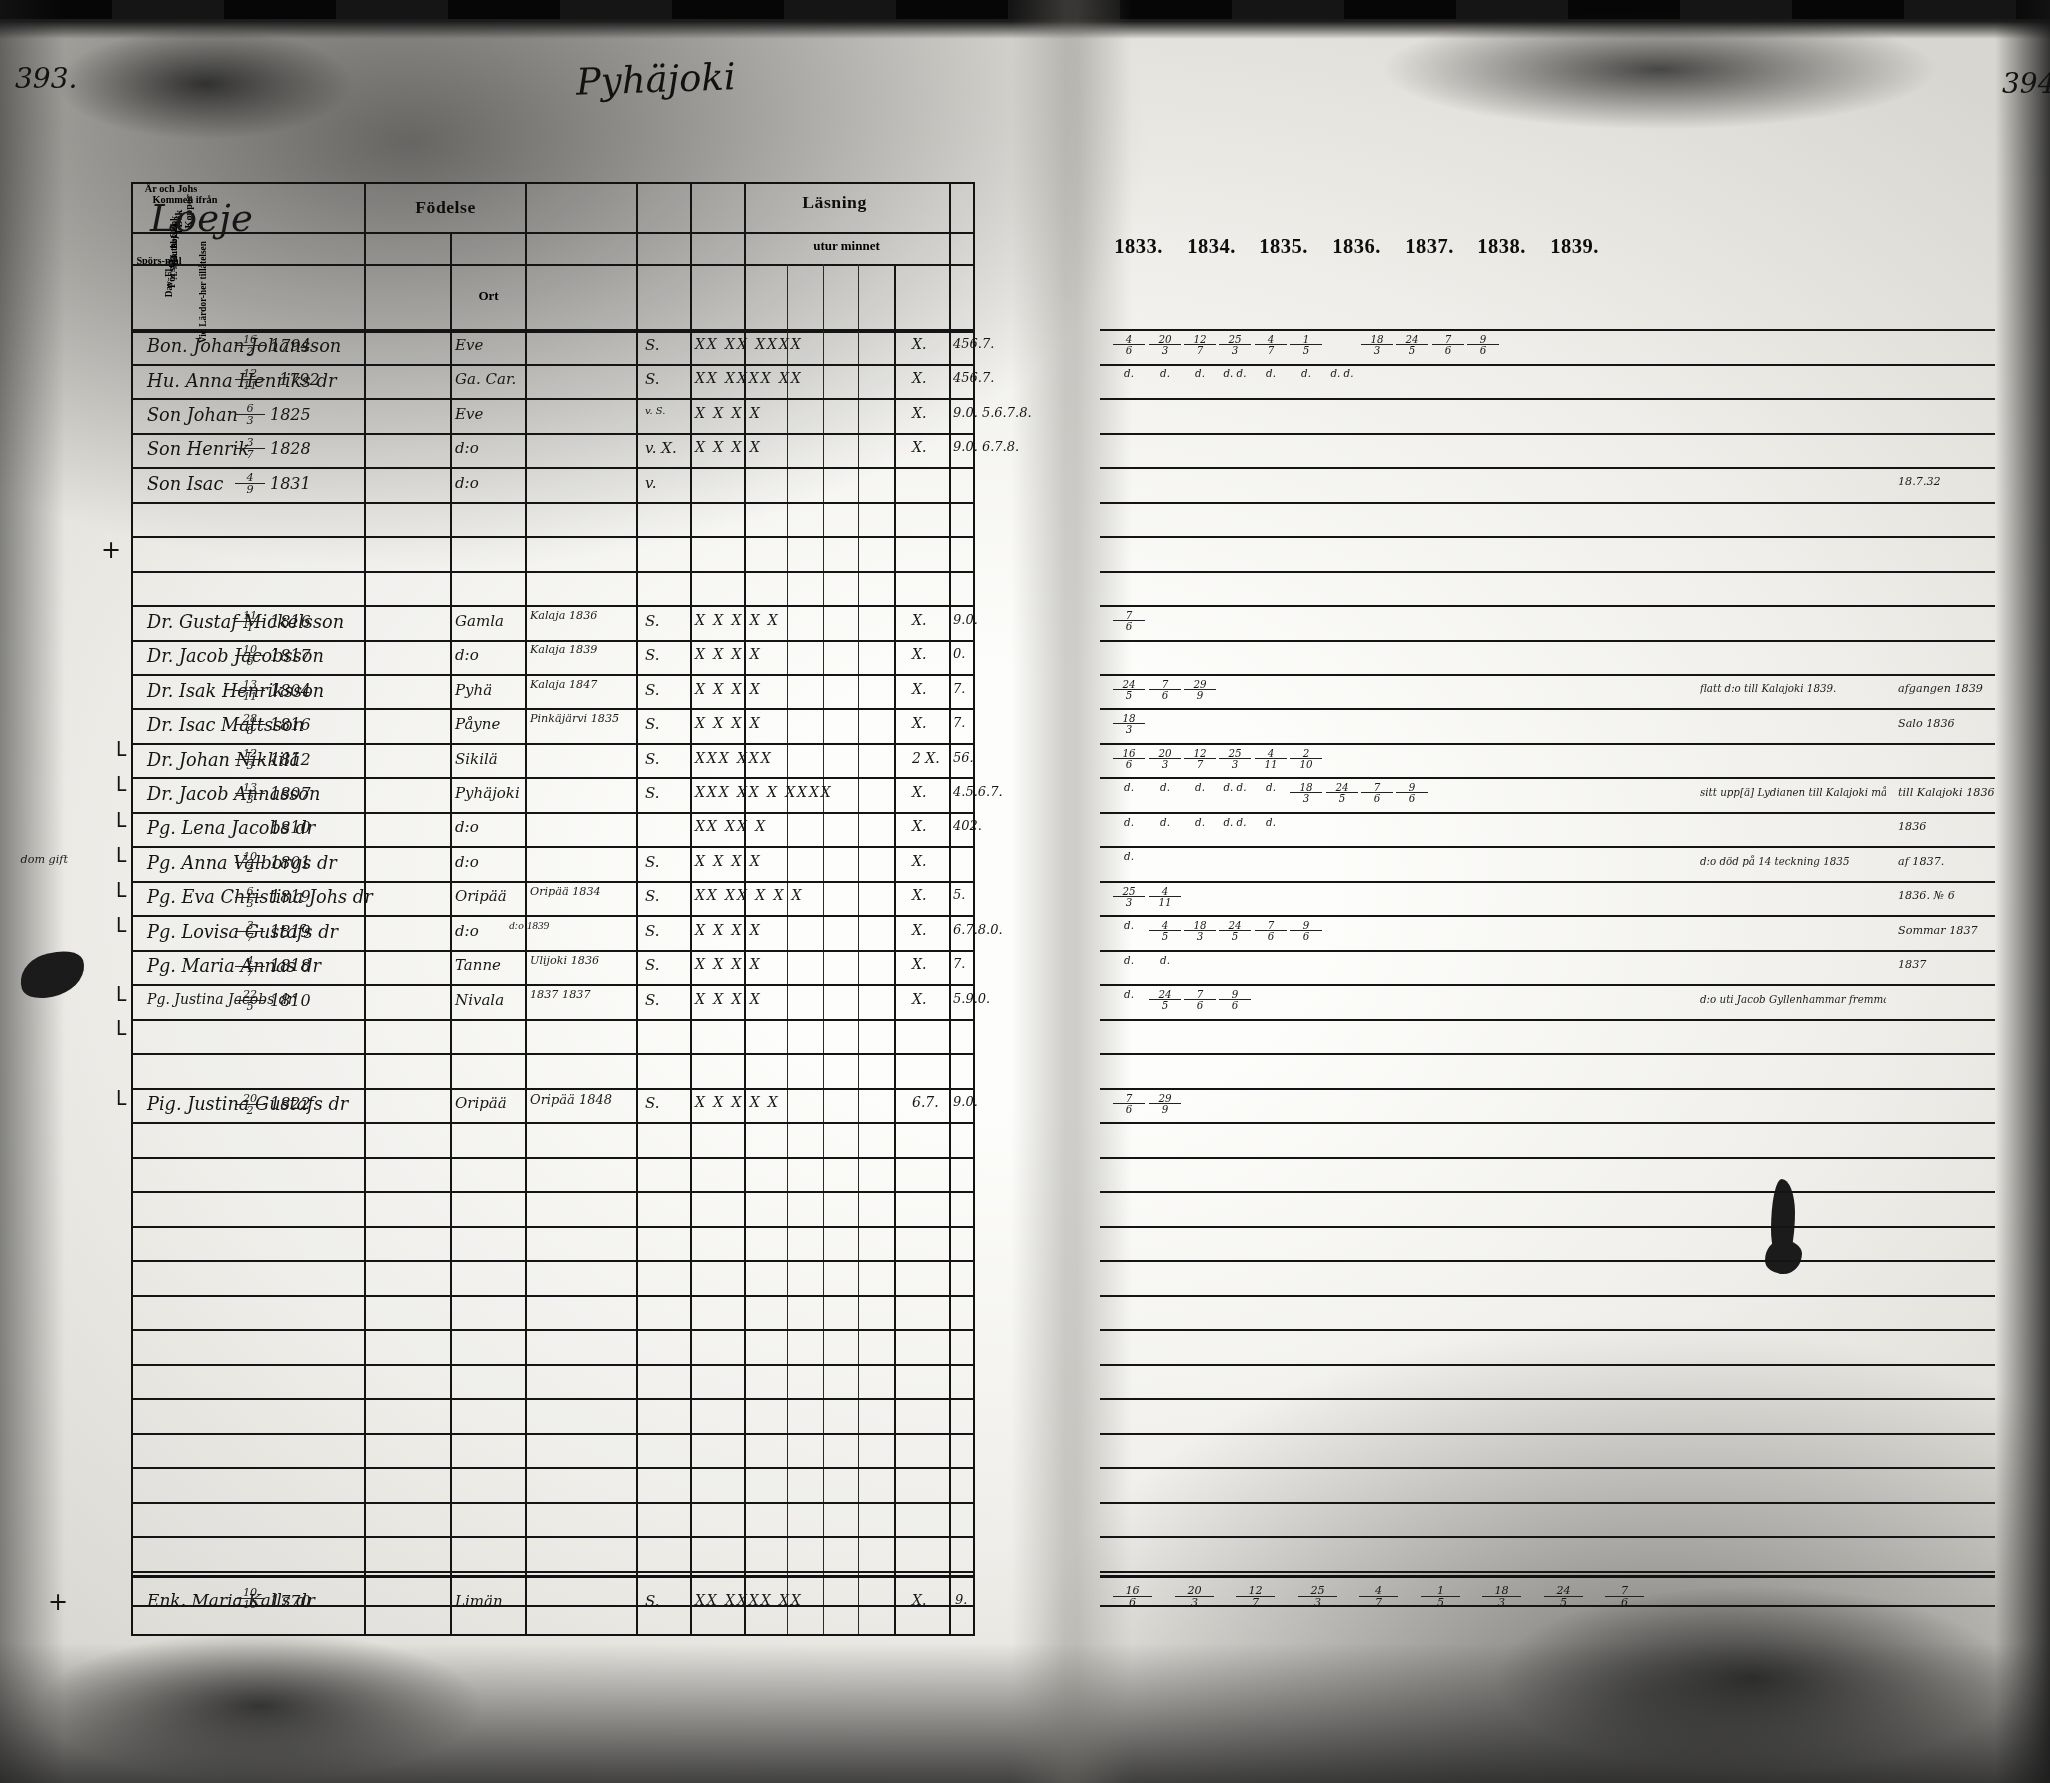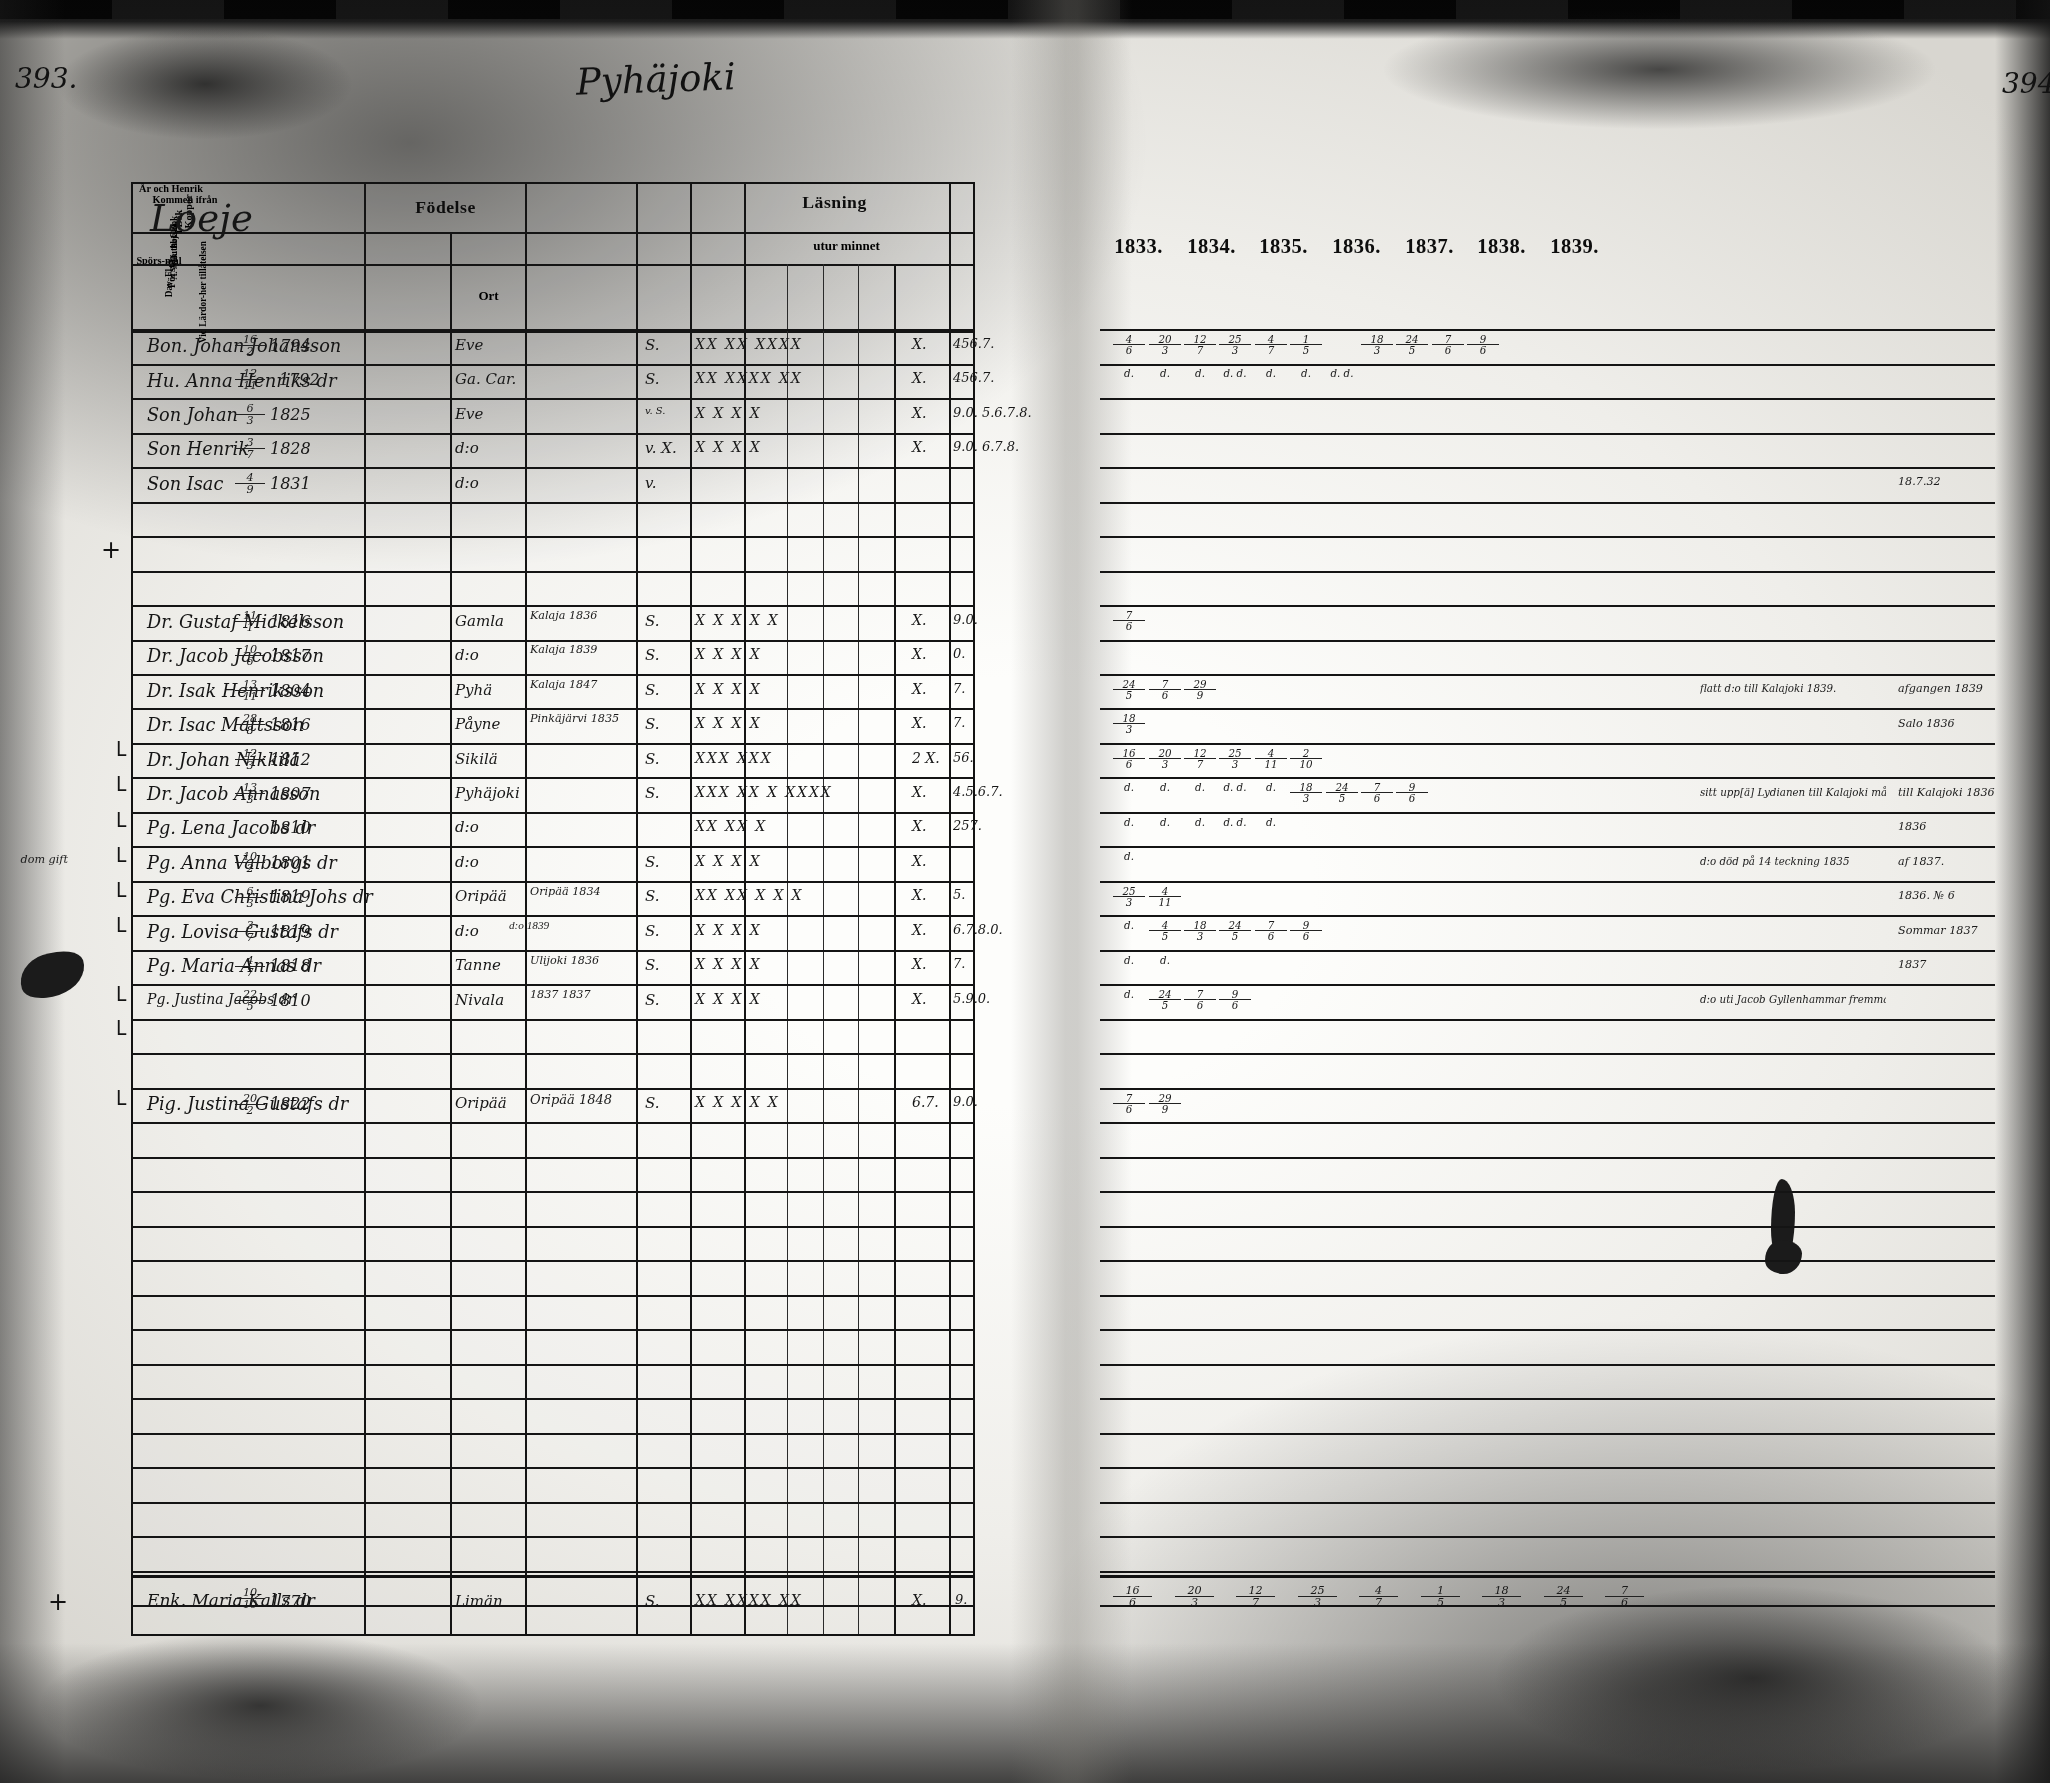--- a/index.html
+++ b/index.html
@@ -213,7 +213,7 @@
     <div class="hdr-label" style="left:559px; top:7.5px; width:285px;">Läsning</div>
     <div class="hdr-small" style="left:611px; top:54px; width:205px; text-align:center; position:absolute;">utur minnet</div>
 
-    <div class="hdr-tiny" style="left:237px; top:95px; width:76px;">År och Henrik</div>
+    <div class="hdr-tiny" style="left:237px; top:95px; width:76px;">År och Johs</div>
     <div class="hdr-small" style="left:321px; top:104px; width:69px; text-align:center; position:absolute;">Ort</div>
     <div class="hdr-tiny" style="left:395px; top:91px; width:104px;">Kommen ifrån</div>
 

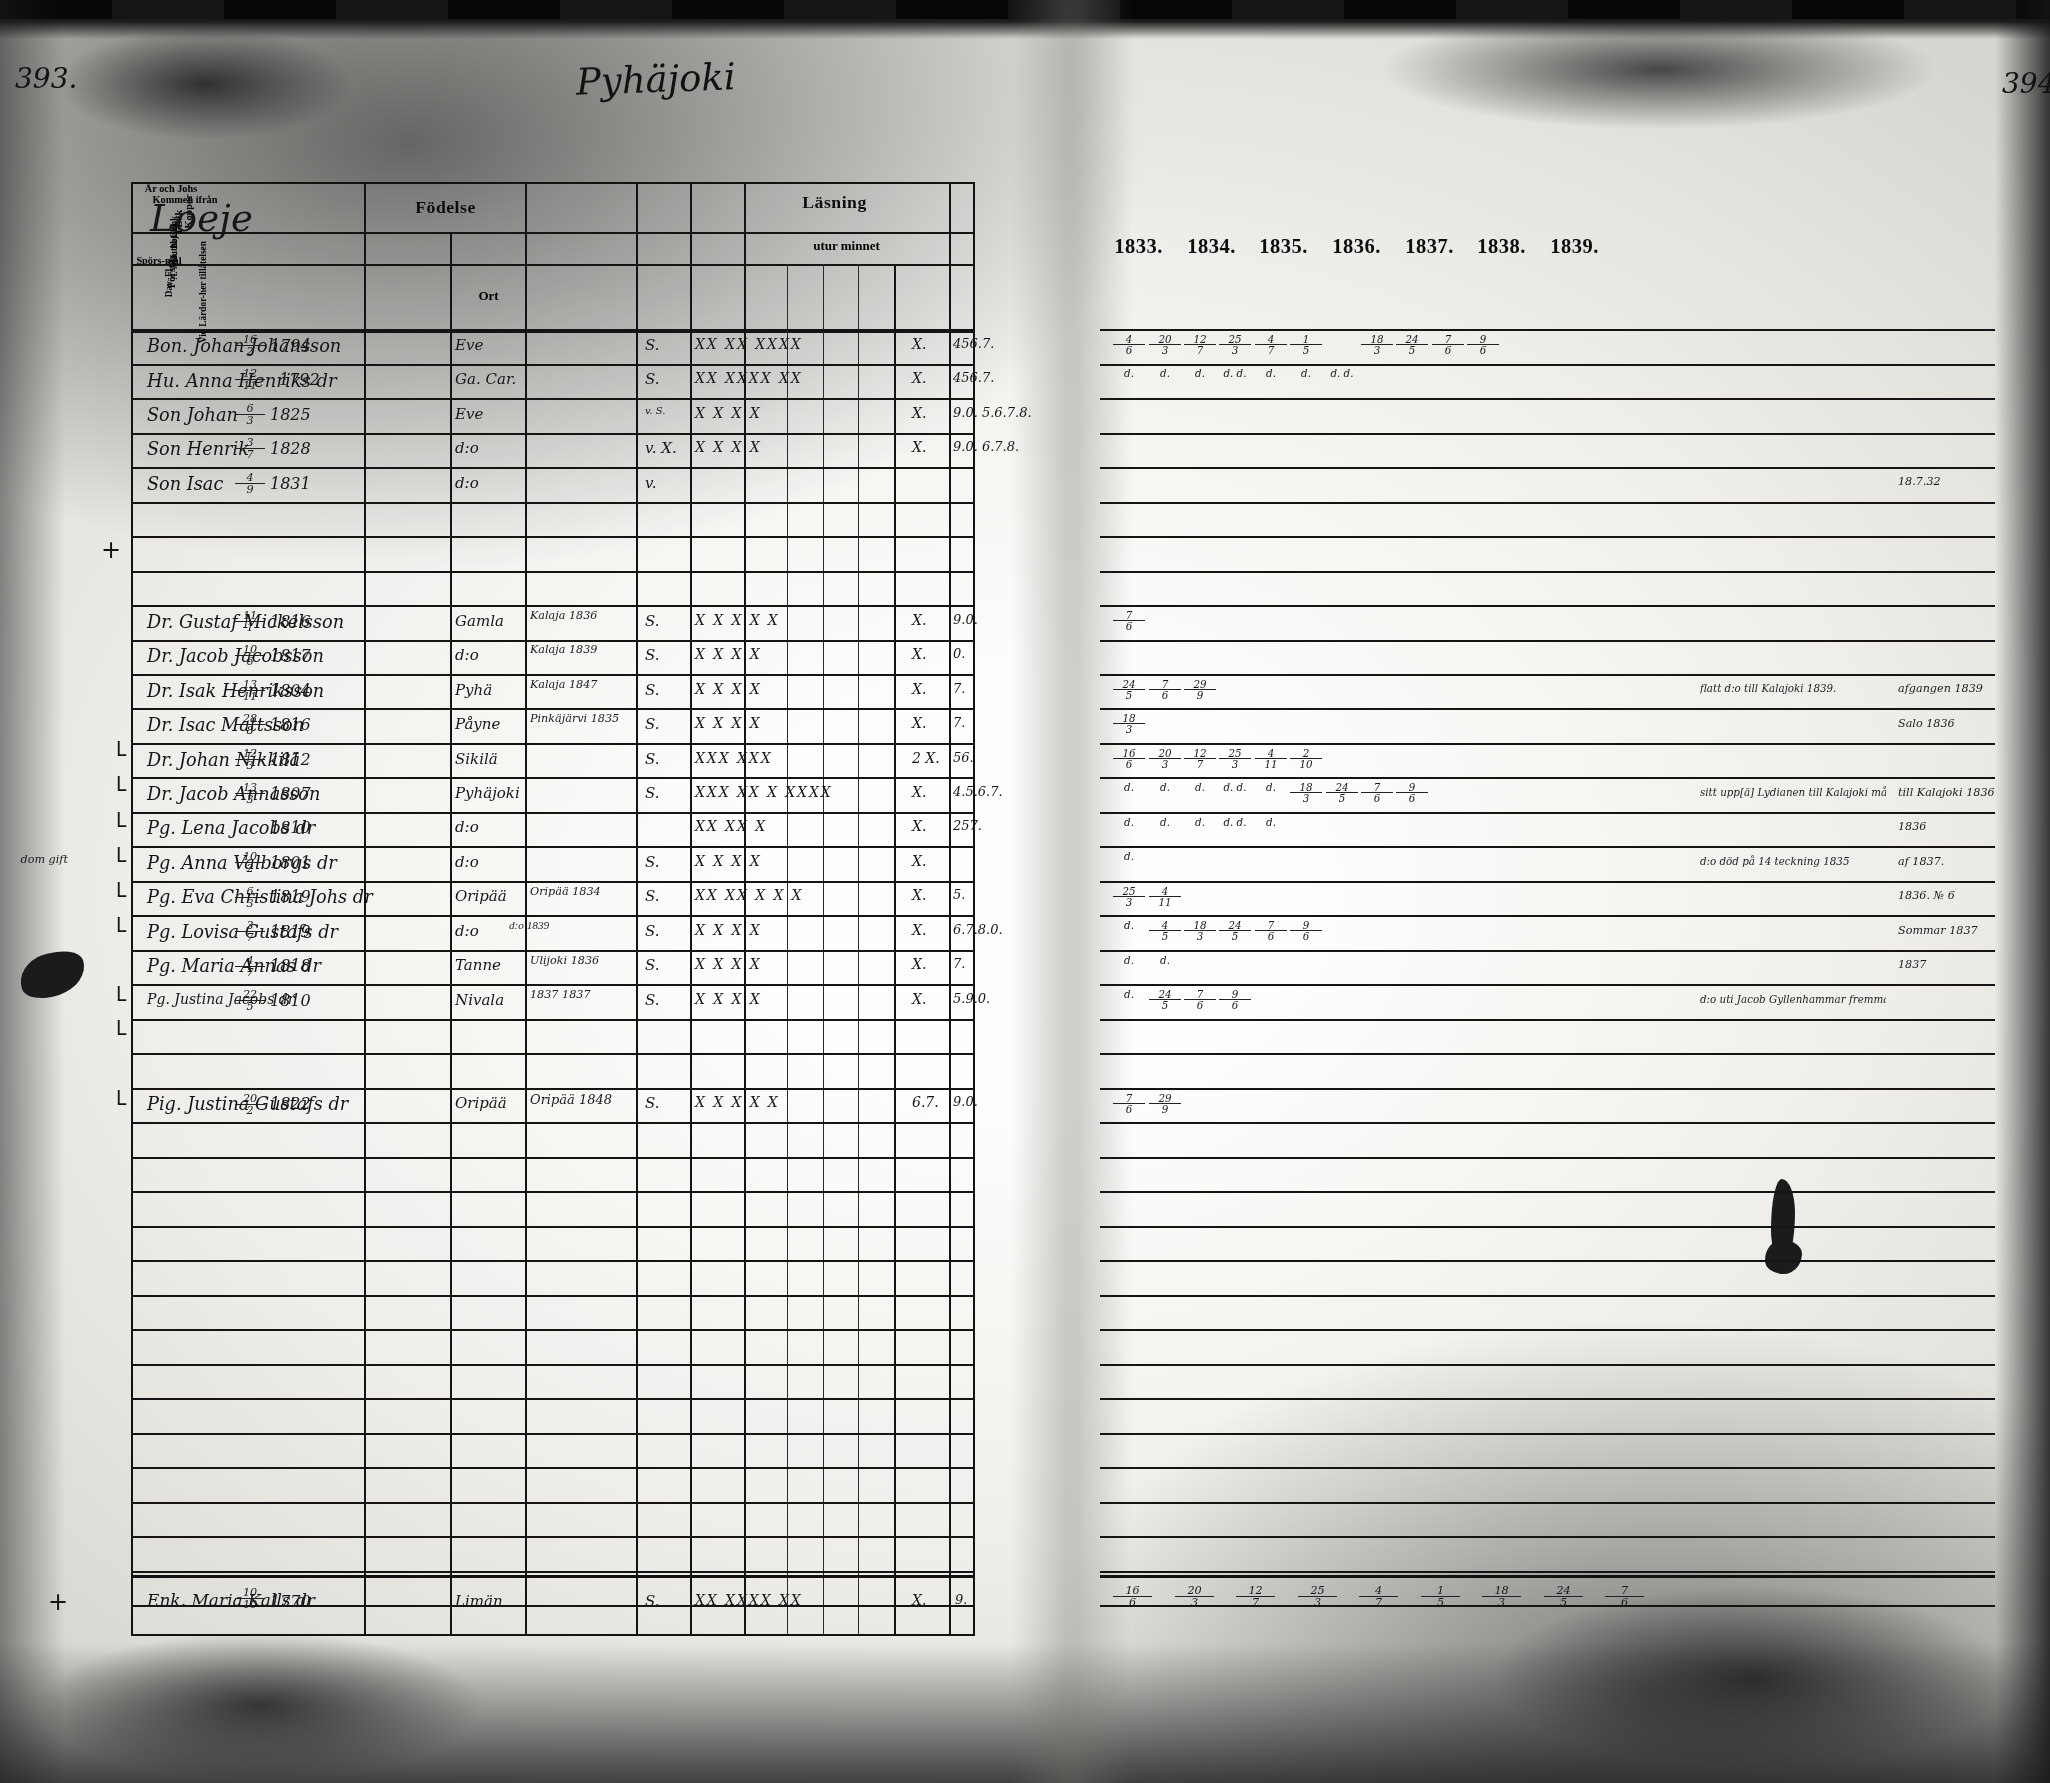--- a/index.html
+++ b/index.html
@@ -571,7 +571,7 @@
     <div class="cellmark" style="left:645px; top:818px; font-size:15px;"></div>
     <div class="cellmark" style="left:695px; top:818px; font-size:14px; letter-spacing:1.9px;">XX XX X</div>
     <div class="cellmark" style="left:912px; top:818px; font-size:14px;">X.</div>
-    <div class="cellmark" style="left:953px; top:818px; font-size:13px;">257.</div>
+    <div class="cellmark" style="left:953px; top:818px; font-size:13px;">402.</div>
     <div class="frac" style="left:1113px; top:817px; width:32px; font-size:10.3px;">d.</div>
     <div class="frac" style="left:1149px; top:817px; width:32px; font-size:10.3px;">d.</div>
     <div class="frac" style="left:1184px; top:817px; width:32px; font-size:10.3px;">d.</div>

